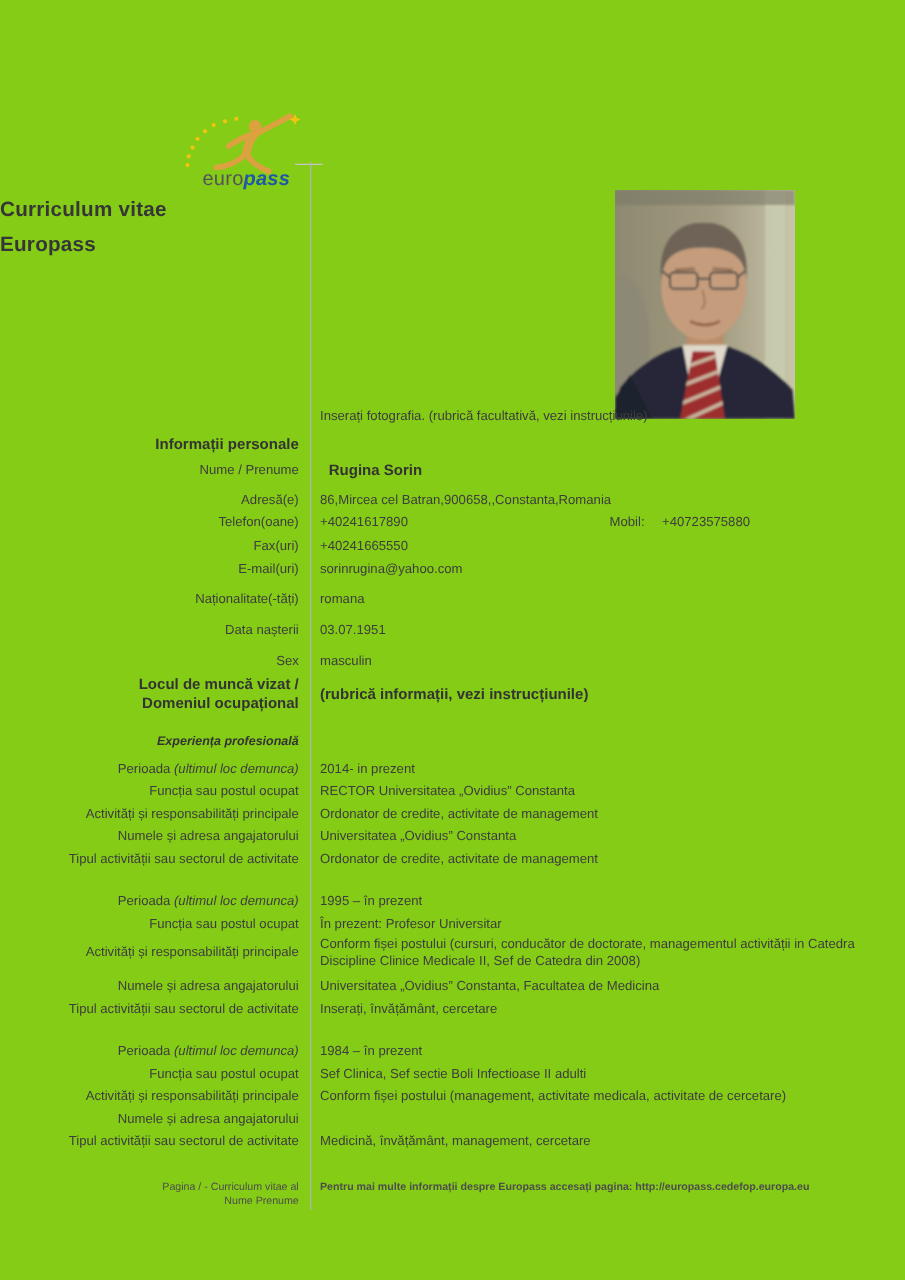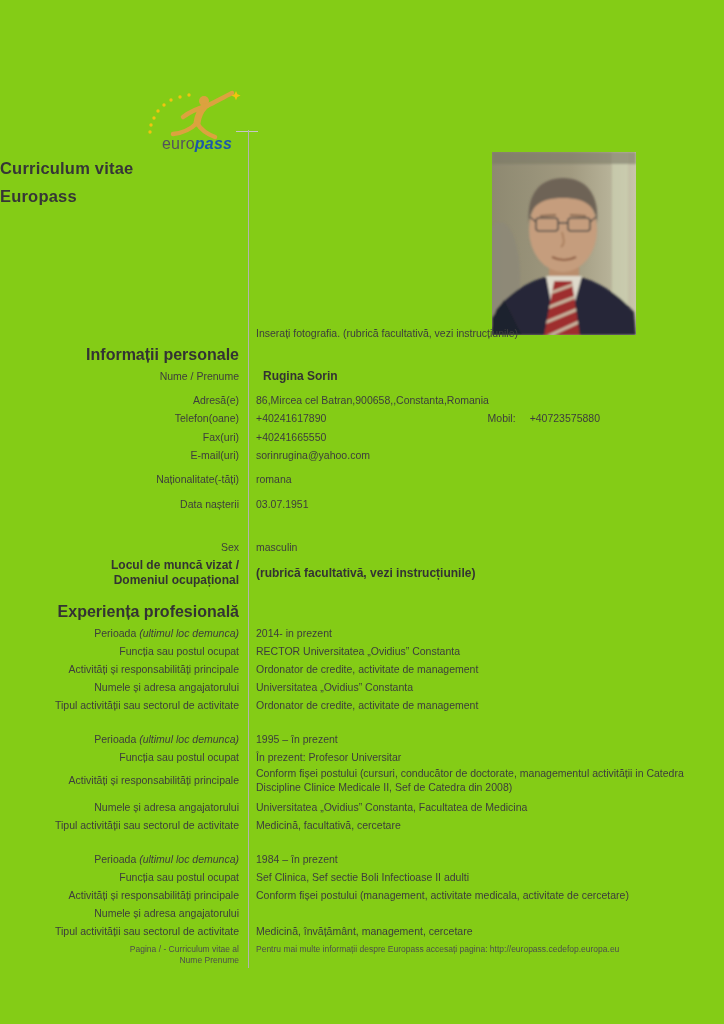--- a/index.html
+++ b/index.html
@@ -30,7 +30,7 @@
   .row{display:flex;align-items:center;min-height:18px;font-size:10.5px;line-height:14px;}
   .label{width:248px;box-sizing:border-box;text-align:right;padding-right:9px;color:#3d3d3d;}
   .value{flex:1;padding-left:8px;padding-right:28px;}
-  .h1{font-size:16px;font-weight:bold;color:#333333;}
+  .h1{font-size:12px;font-weight:bold;color:#333333;}
   .h2{font-size:16px;font-weight:bold;color:#333333;}
   .name-v{font-size:12px;font-weight:bold;color:#333333;padding-left:15px;}
   .job-l{font-size:12px;font-weight:bold;line-height:15px;color:#333333;}

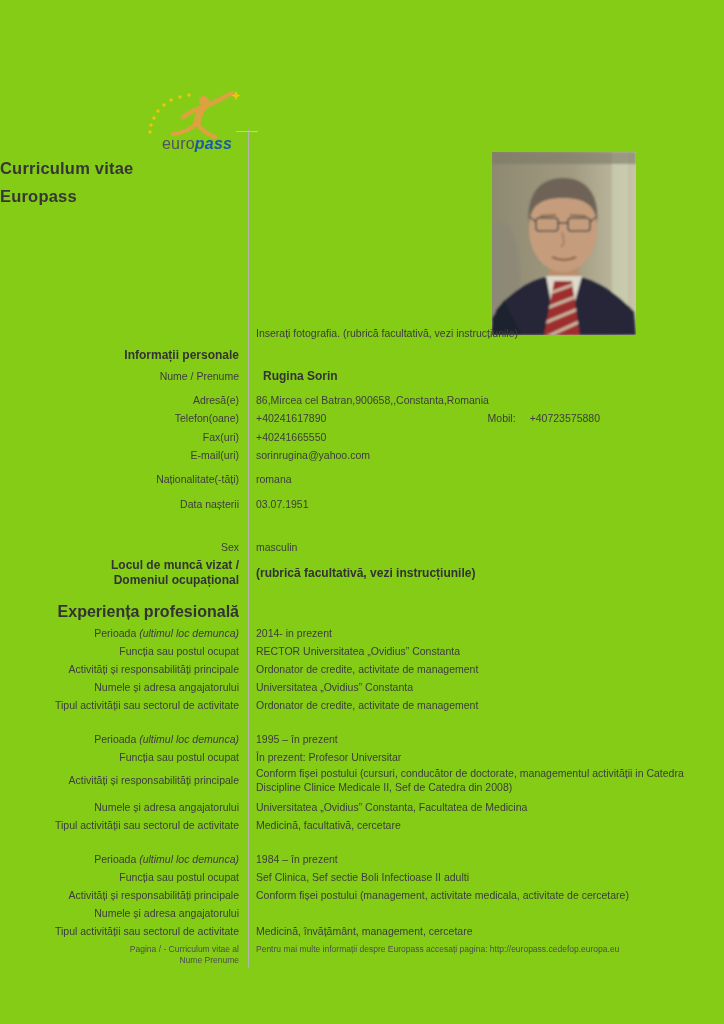--- a/index.html
+++ b/index.html
@@ -188,7 +188,7 @@
       <div class="value">03.07.1951</div>
     </div>
 
-    <div class="row" style="margin-top:25px">
+    <div class="row" style="margin-top:7px">
       <div class="label">Sex</div>
       <div class="value">masculin</div>
     </div>

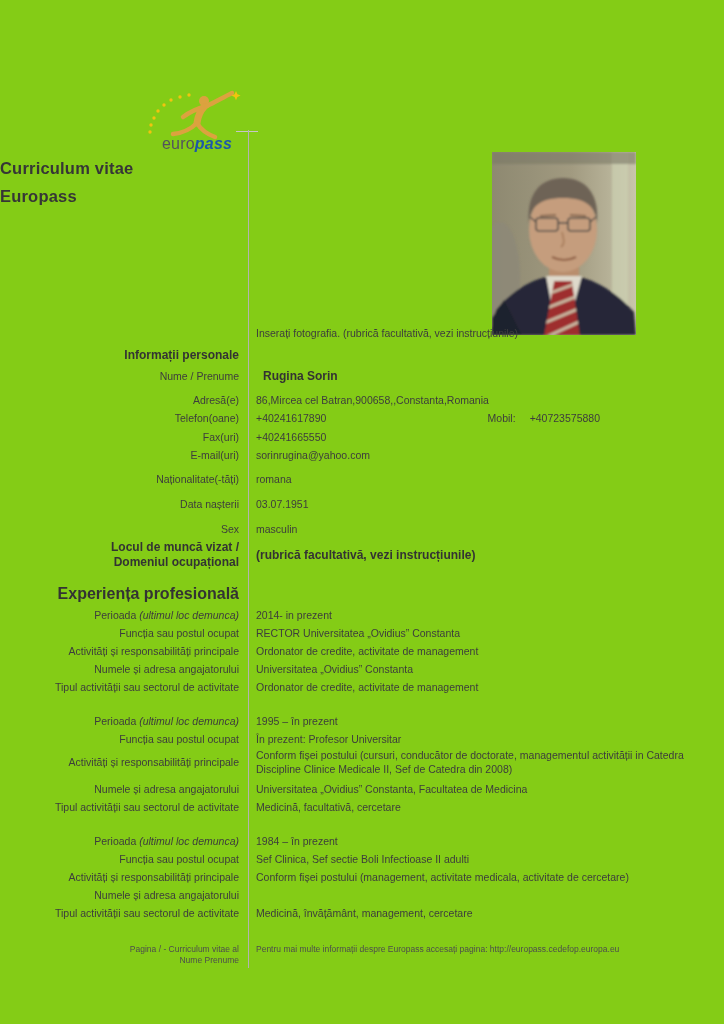--- a/index.html
+++ b/index.html
@@ -198,7 +198,7 @@
         <div>Locul de muncă vizat /</div>
         <div>Domeniul ocupațional</div>
       </div>
-      <div class="value job-v">(rubrică facultativă, vezi instrucțiunile)</div>
+      <div class="value job-v">(rubrică informații, vezi instrucțiunile)</div>
     </div>
 
     <div class="row" style="margin-top:15px">

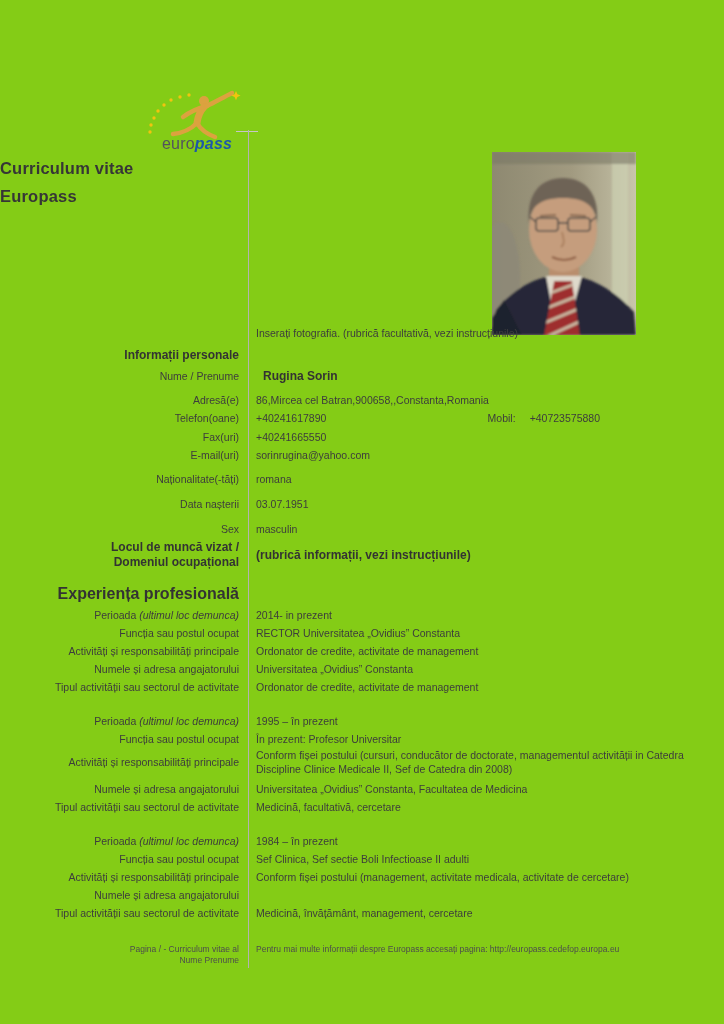--- a/index.html
+++ b/index.html
@@ -31,7 +31,7 @@
   .label{width:248px;box-sizing:border-box;text-align:right;padding-right:9px;color:#3d3d3d;}
   .value{flex:1;padding-left:8px;padding-right:28px;}
   .h1{font-size:12px;font-weight:bold;color:#333333;}
-  .h2{font-size:16px;font-weight:bold;color:#333333;}
+  .h2{font-size:10px;font-weight:bold;color:#333333;font-style:italic;}
   .name-v{font-size:12px;font-weight:bold;color:#333333;padding-left:15px;}
   .job-l{font-size:12px;font-weight:bold;line-height:15px;color:#333333;}
   .job-v{font-size:12px;font-weight:bold;color:#333333;}

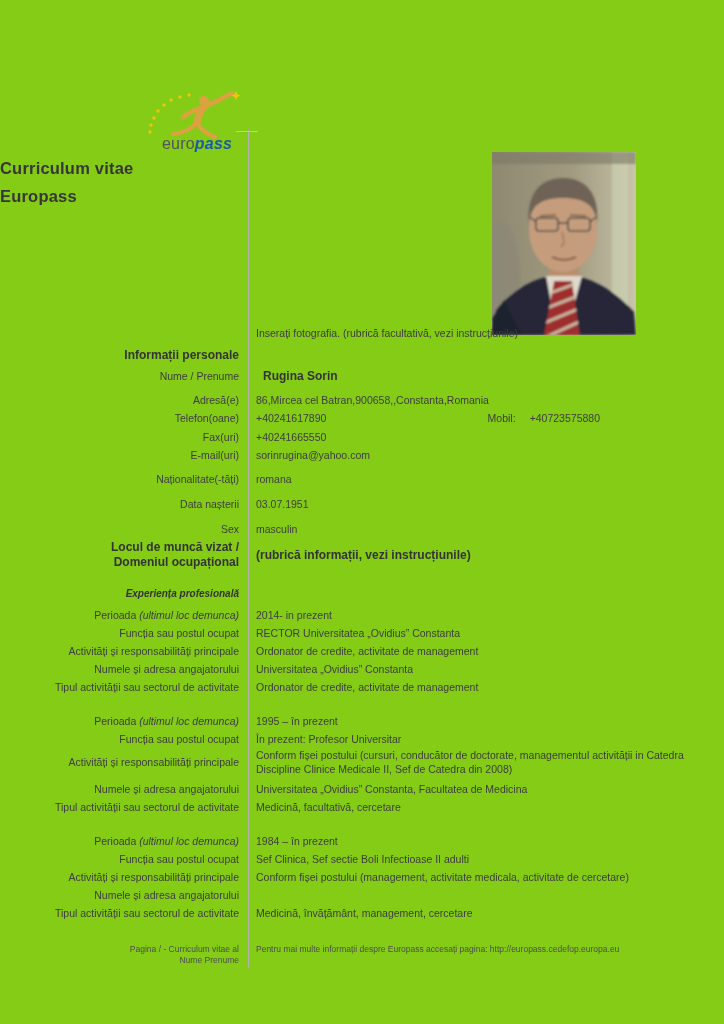--- a/index.html
+++ b/index.html
@@ -251,7 +251,7 @@
     </div>
     <div class="row">
       <div class="label">Tipul activității sau sectorul de activitate</div>
-      <div class="value">Medicină, facultativă, cercetare</div>
+      <div class="value">Inserați, învățământ, cercetare</div>
     </div>
 
     <div class="row" style="margin-top:16px">

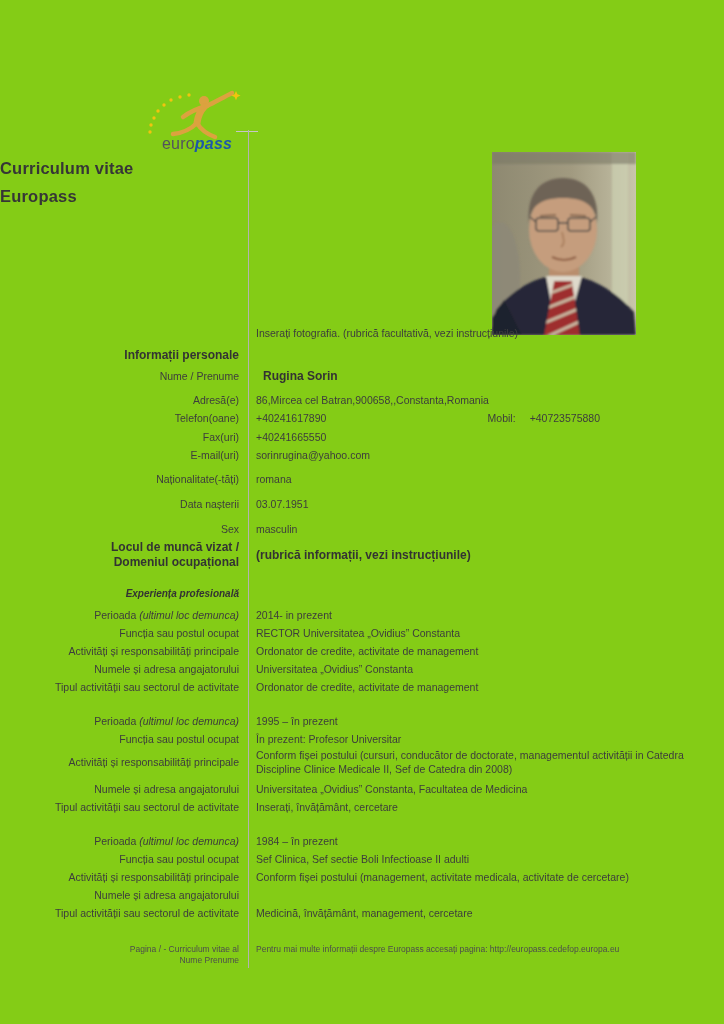--- a/index.html
+++ b/index.html
@@ -45,7 +45,7 @@
   .footer{position:absolute;left:0;top:944px;width:724px;display:flex;
           font-size:8.5px;line-height:11px;color:#4d4d4d;}
   .f-left{width:248px;box-sizing:border-box;text-align:right;padding-right:9px;}
-  .f-right{flex:1;padding-left:8px;padding-right:14px;}
+  .f-right{flex:1;padding-left:8px;padding-right:14px;font-weight:bold;}
 </style>
 </head>
 <body>

